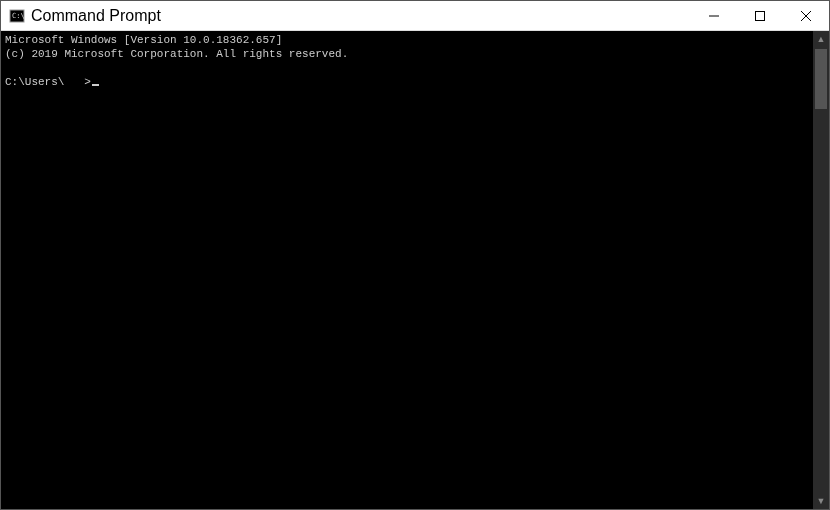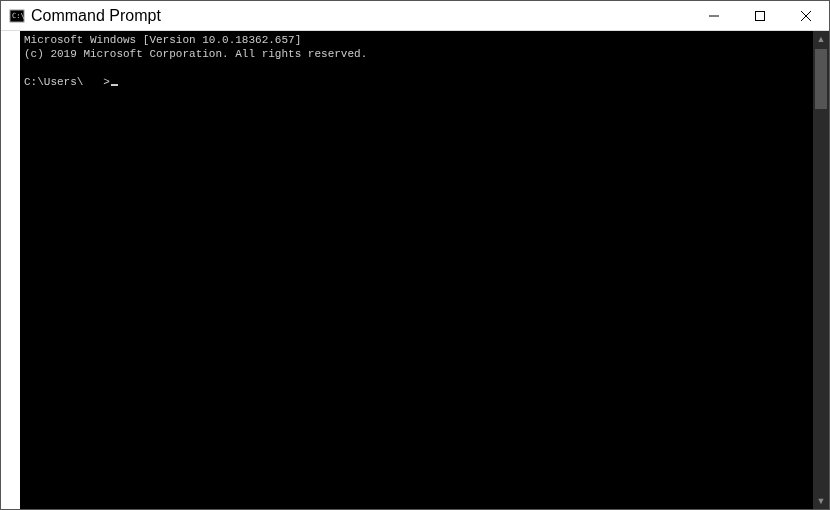--- a/index.html
+++ b/index.html
@@ -66,7 +66,6 @@
       display: flex;
       background: #000;
       position: relative;
-      margin-left: 19px;
     }
     .terminal {
       flex: 1;

